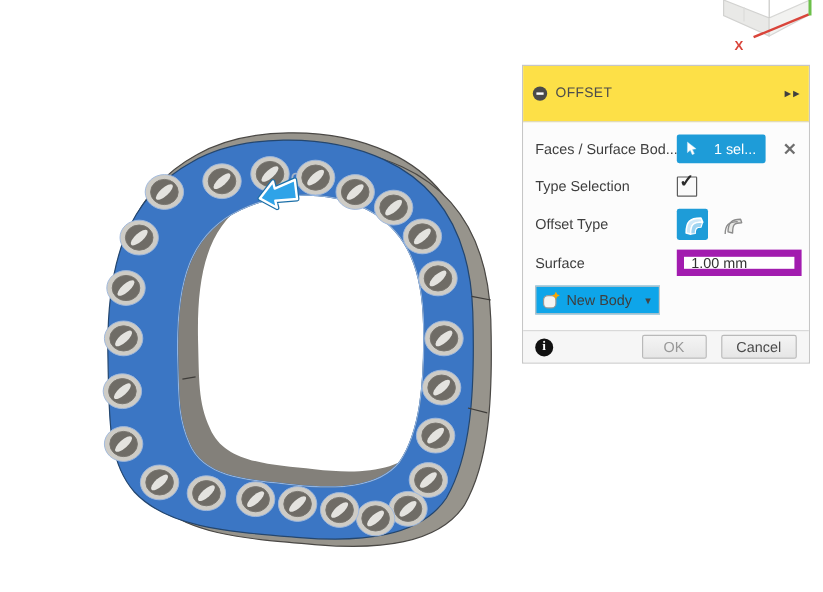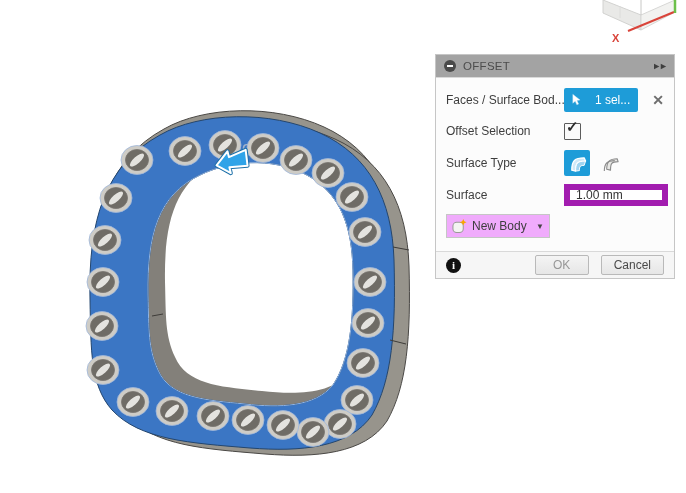--- a/index.html
+++ b/index.html
@@ -18,8 +18,8 @@
     font-size:12px;color:#3e3e3e;
   }
   .dlg-header{
-    height:22px;background:#a3a3a3;border-bottom:1px solid #d9d9d9;
-    display:flex;align-items:center;padding:0 8px;
+    height:22px;background:#fde047;border-bottom:1px solid #d9d9d9;
+    display:flex;align-items:center;padding:12px 8px;
   }
   .collapse-dot{
     width:12px;height:12px;border-radius:50%;background:#4a4a4a;position:relative;

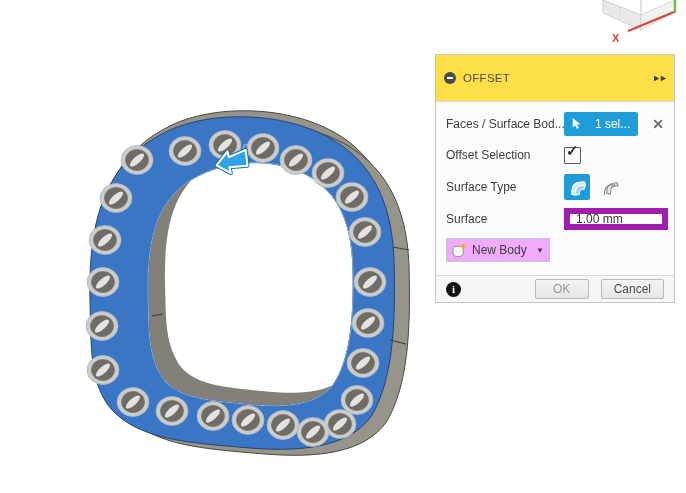--- a/index.html
+++ b/index.html
@@ -181,7 +181,7 @@
     </div>
 
     <div class="row">
-      <span class="row-label">Offset Selection</span>
+      <span class="row-label">Type Selection</span>
       <span class="checkbox">
         <span class="check">✓</span>
       </span>

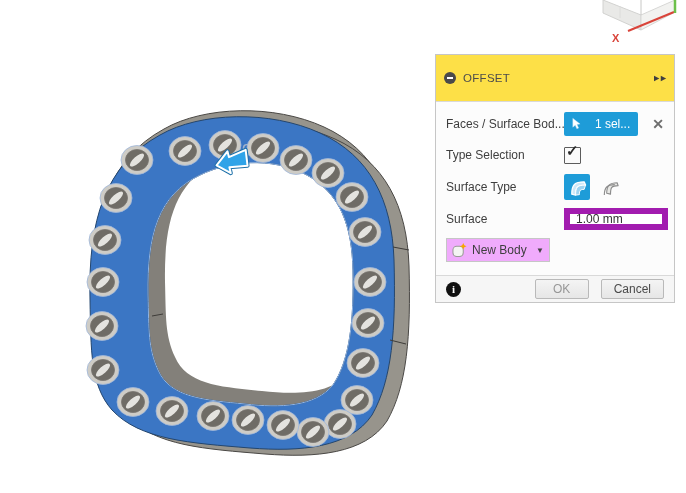--- a/index.html
+++ b/index.html
@@ -188,7 +188,7 @@
     </div>
 
     <div class="row">
-      <span class="row-label">Surface Type</span>
+      <span class="row-label">Offset Type</span>
       <span class="type-btn selected">
         <svg width="19" height="19" viewBox="0 0 20 20">
           <path d="M4 17 C4 7 7 4 17 4 L18.5 7.5 C10 7.5 8 9.5 8 18 Z" fill="#cfe9f8" stroke="#ffffff" stroke-width="1.4" stroke-linejoin="round"></path>

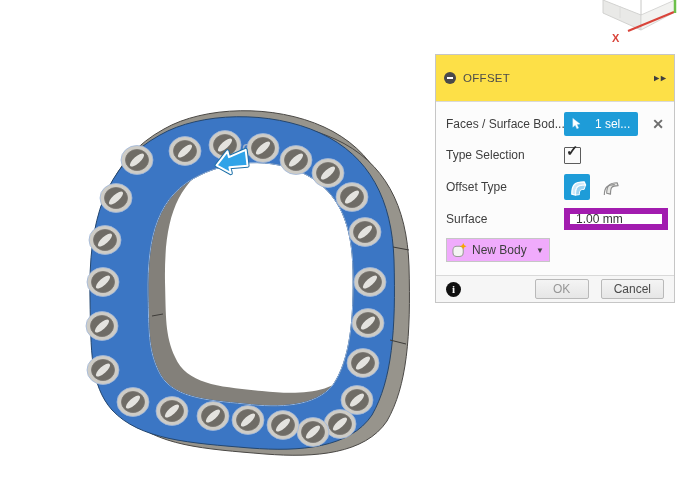--- a/index.html
+++ b/index.html
@@ -56,7 +56,7 @@
     padding:0 6px;font-size:12px;color:#333;font-family:"Liberation Sans",sans-serif;
   }
   .dropdown{
-    width:104px;height:24px;box-sizing:border-box;border:1px solid #c6c6c6;background:#f0abfc;
+    width:104px;height:24px;box-sizing:border-box;border:1px solid #c6c6c6;background:#0ea5e9;
     display:flex;align-items:center;gap:5px;padding:0 5px;cursor:pointer;
   }
   .dd-caret{margin-left:auto;font-size:8px;color:#444;}

